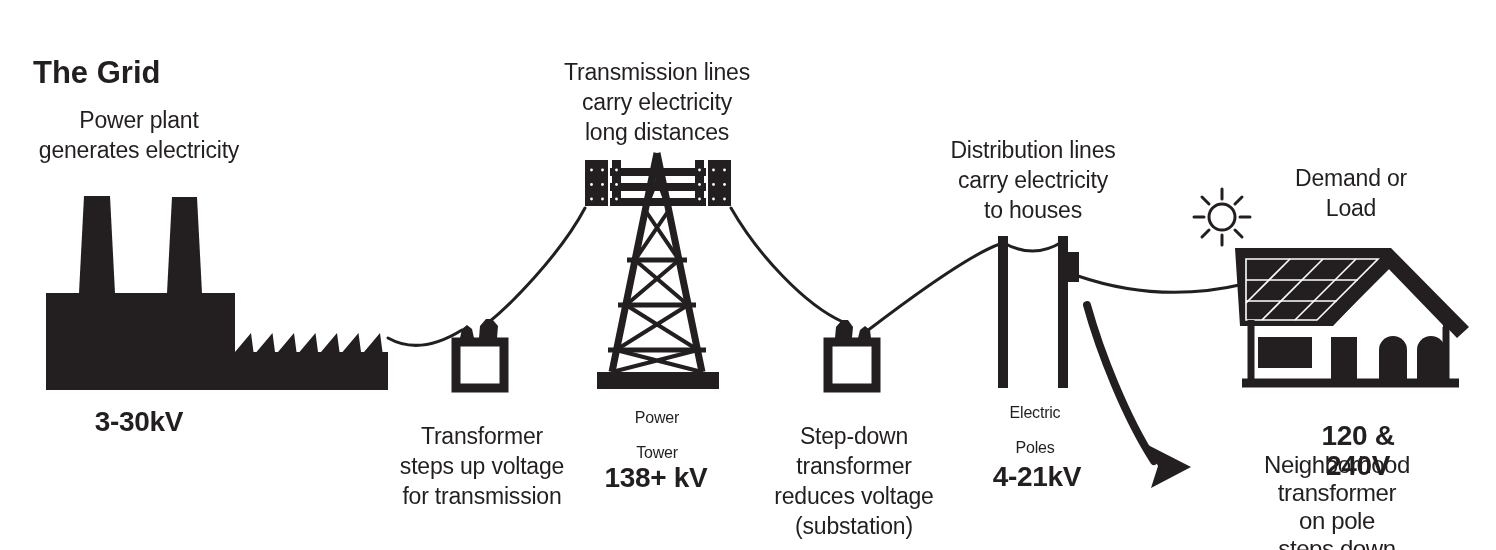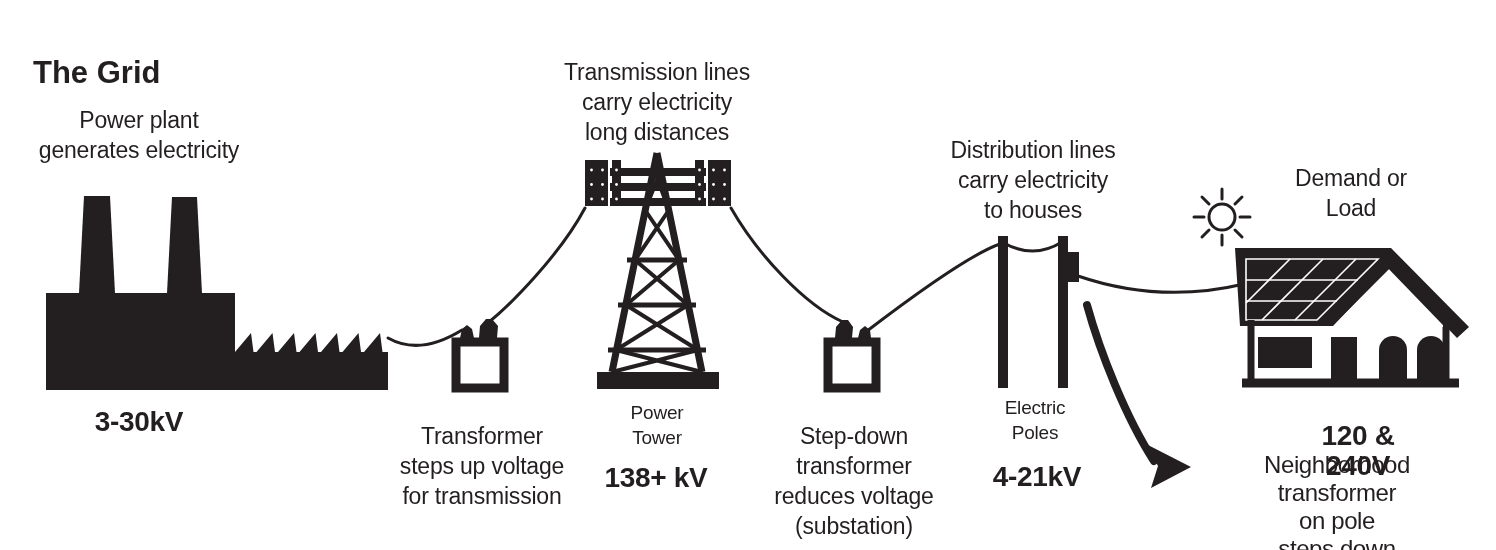--- a/index.html
+++ b/index.html
@@ -45,8 +45,8 @@
     letter-spacing: -0.3px;
   }
   .small {
-    font-size: 19px;
-    line-height: 25px;
+    font-size: 16px;
+    line-height: 35px;
   }
   .note {
     font-size: 24px;

